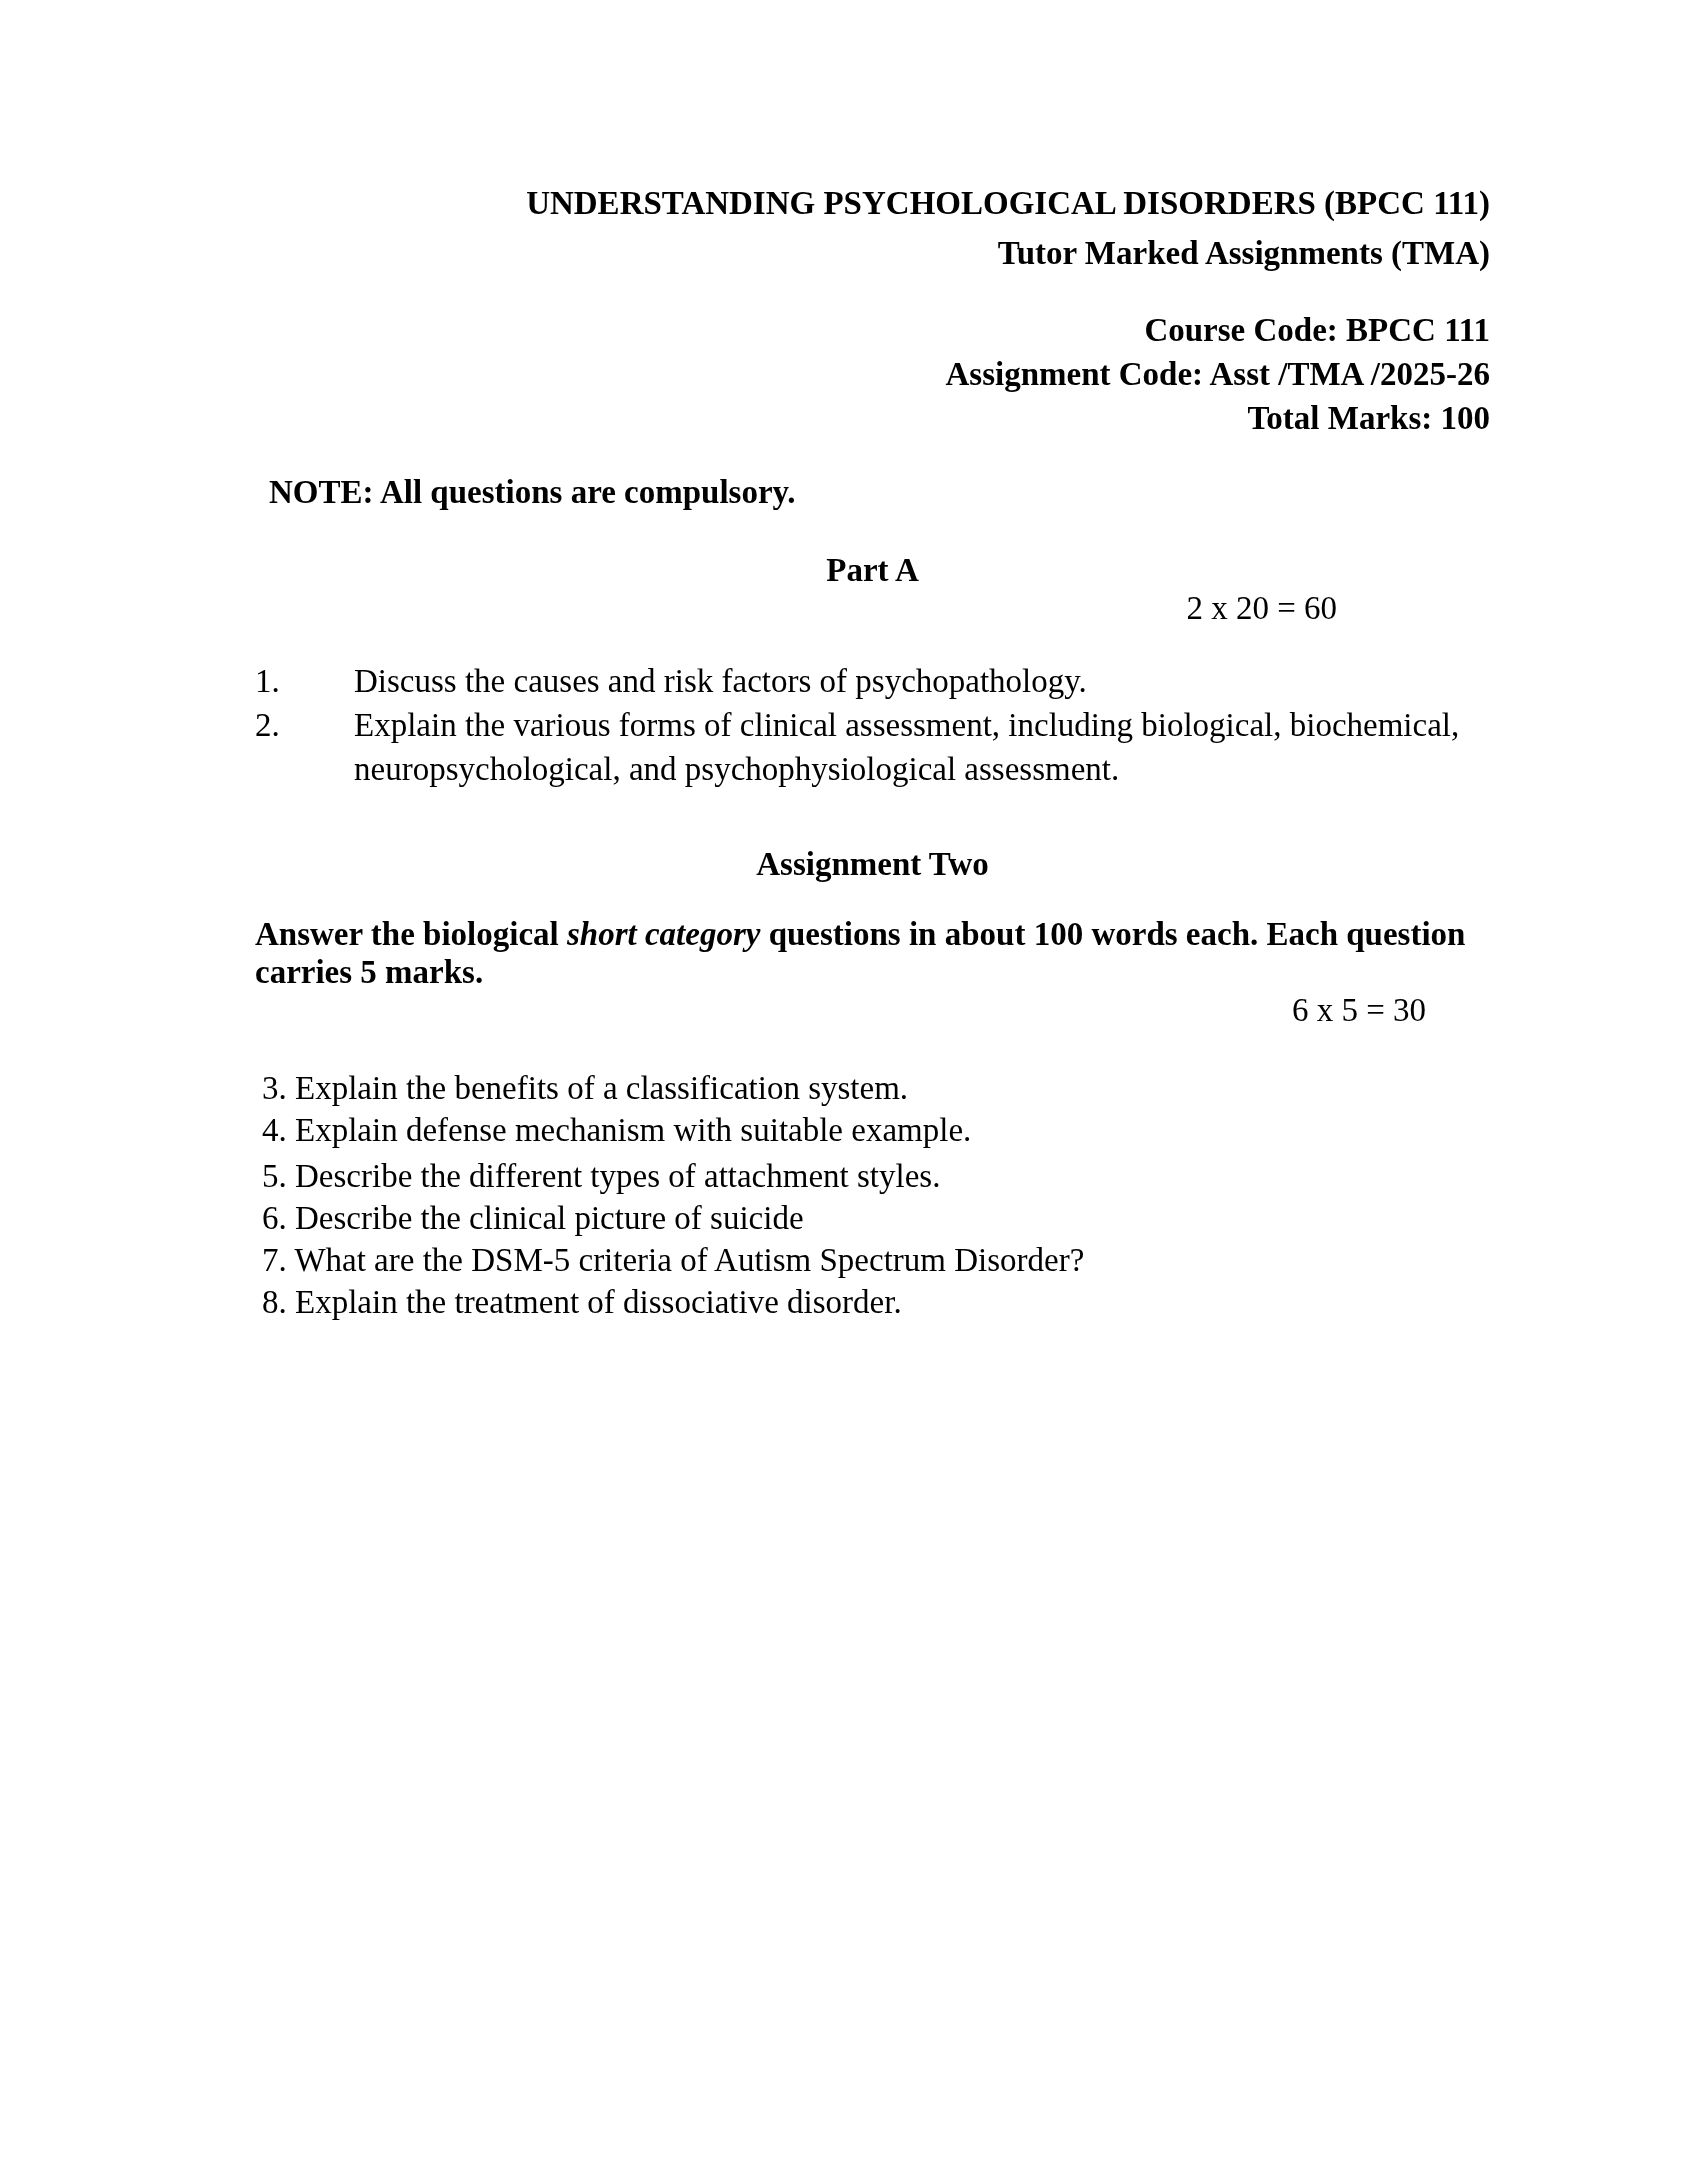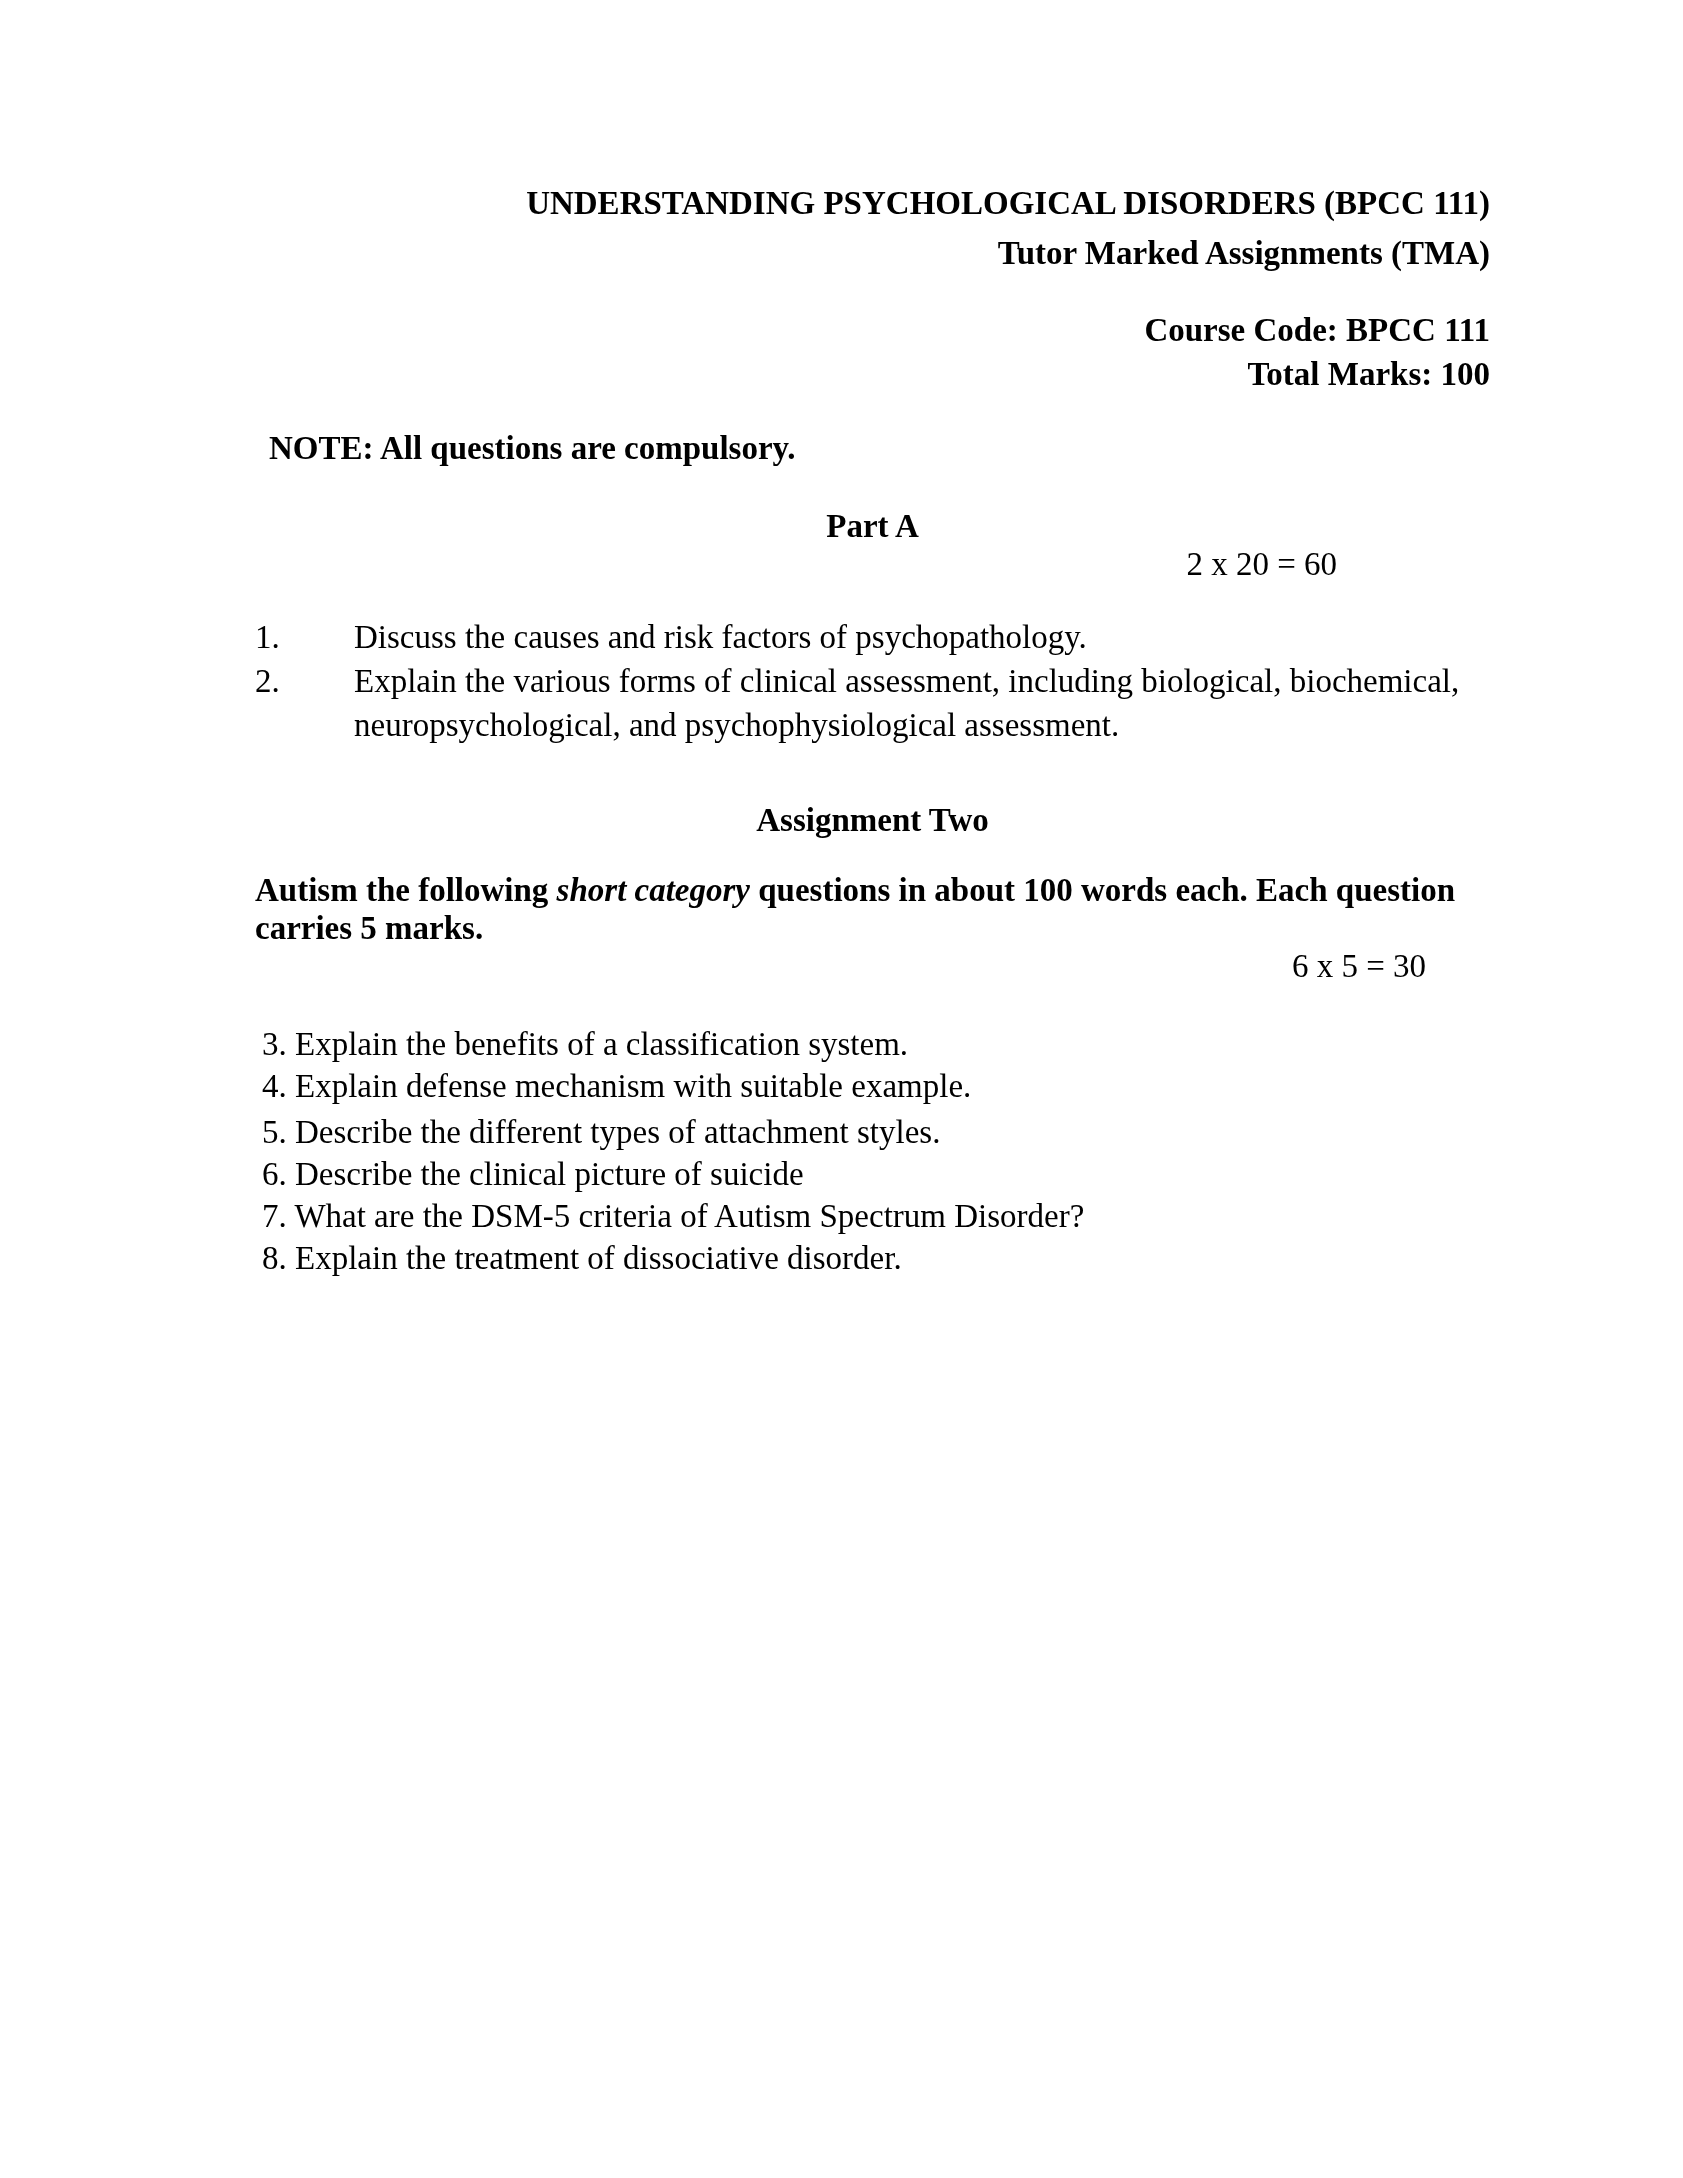--- a/index.html
+++ b/index.html
@@ -108,6 +108,7 @@
 
   <div class="codes-block">
     <div>Course Code: BPCC 111</div>
+    <div>Assignment Code: Asst /TMA /2025-26</div>
     <div>Total Marks: 100</div>
   </div>
 

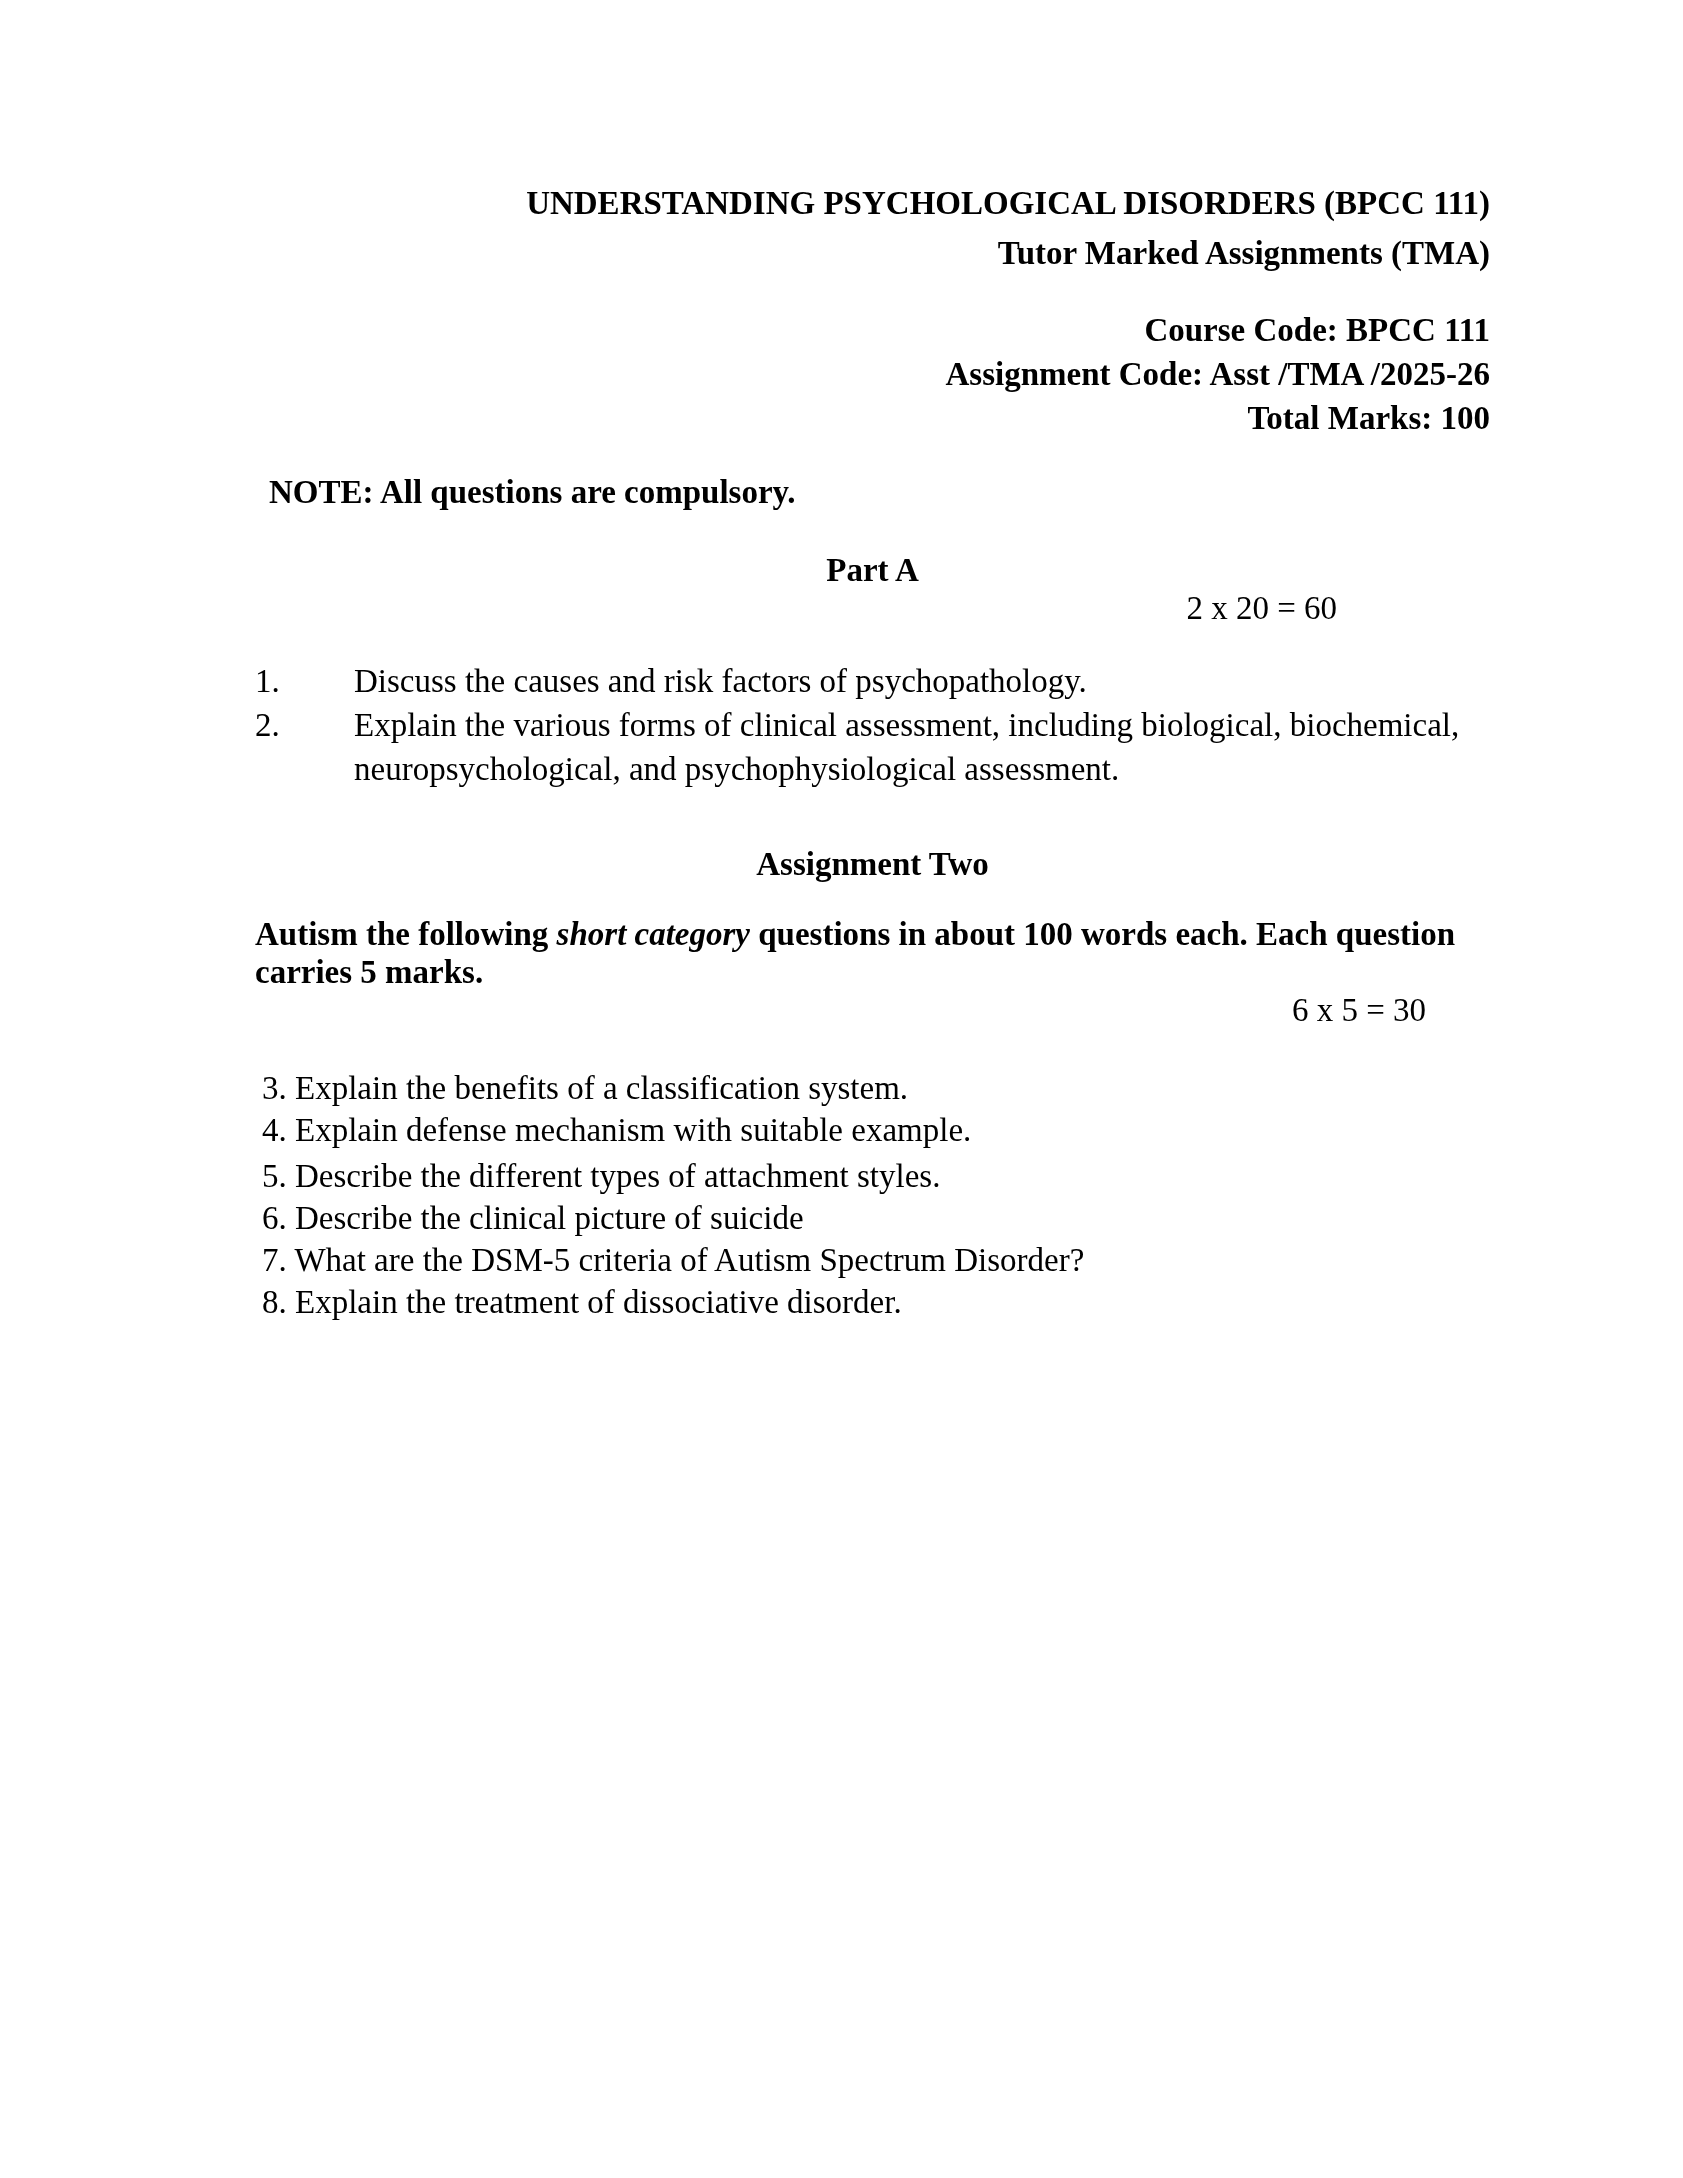--- a/index.html
+++ b/index.html
@@ -135,7 +135,7 @@
   <div class="assignment-two-heading">Assignment Two</div>
 
   <div class="instruction-two">
-    <span>Autism the following </span><span class="italic">short category</span><span> questions in about 100 words each. Each question carries 5 marks.</span>
+    <span>Answer the biological </span><span class="italic">short category</span><span> questions in about 100 words each. Each question carries 5 marks.</span>
   </div>
 
   <div class="marks-formula m2">6 x 5 = 30</div>

